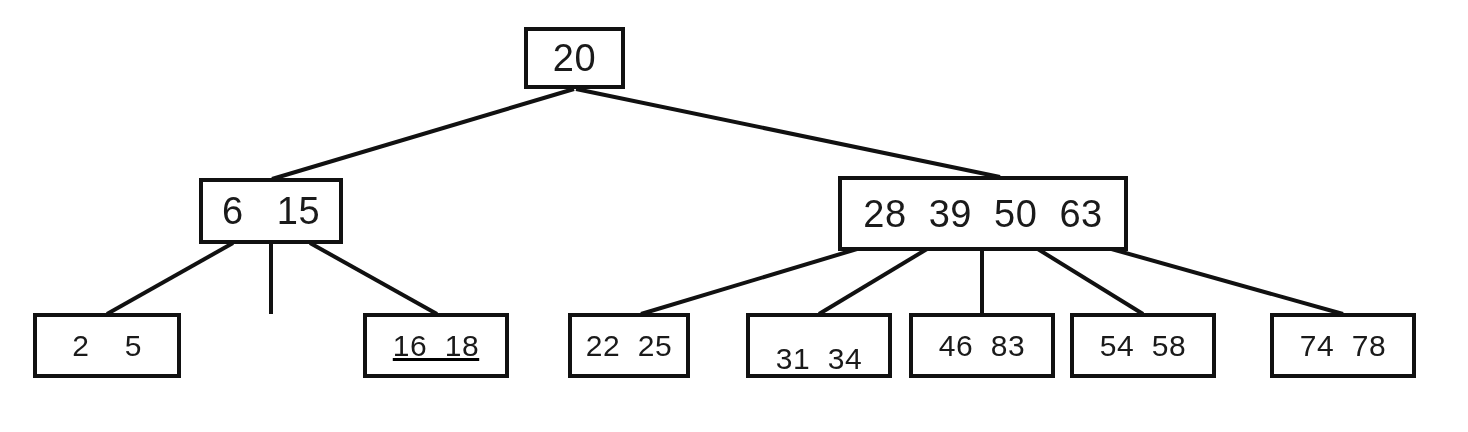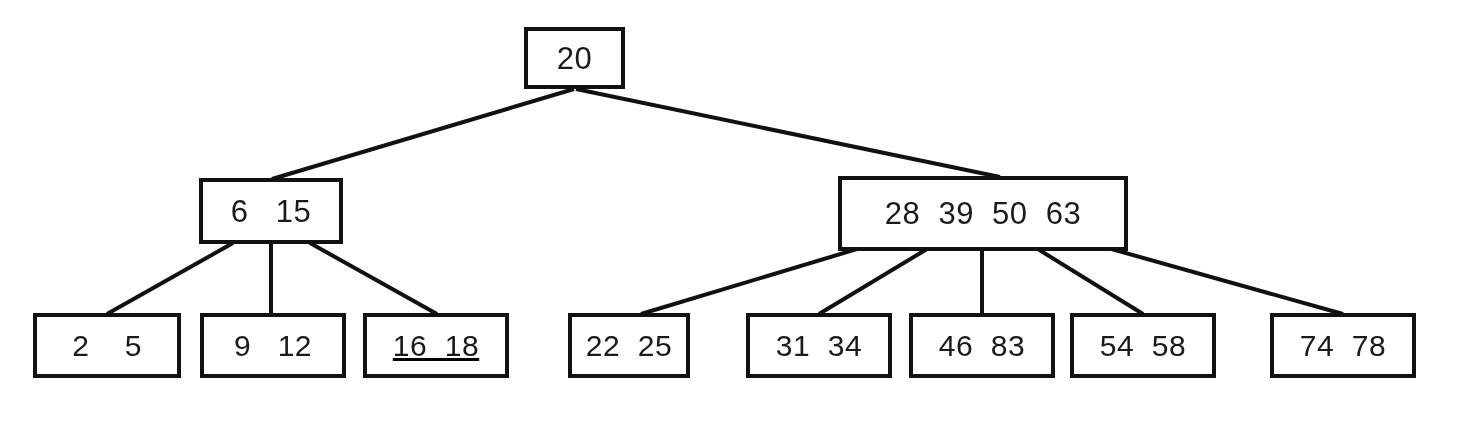--- a/index.html
+++ b/index.html
@@ -44,7 +44,7 @@
     white-space: pre;
     color: #1a1a1a;
     font-family: "Liberation Sans", sans-serif;
-    font-size: 31px;
+    font-size: 38px;
     line-height: 1;
     letter-spacing: 0.5px;
   }

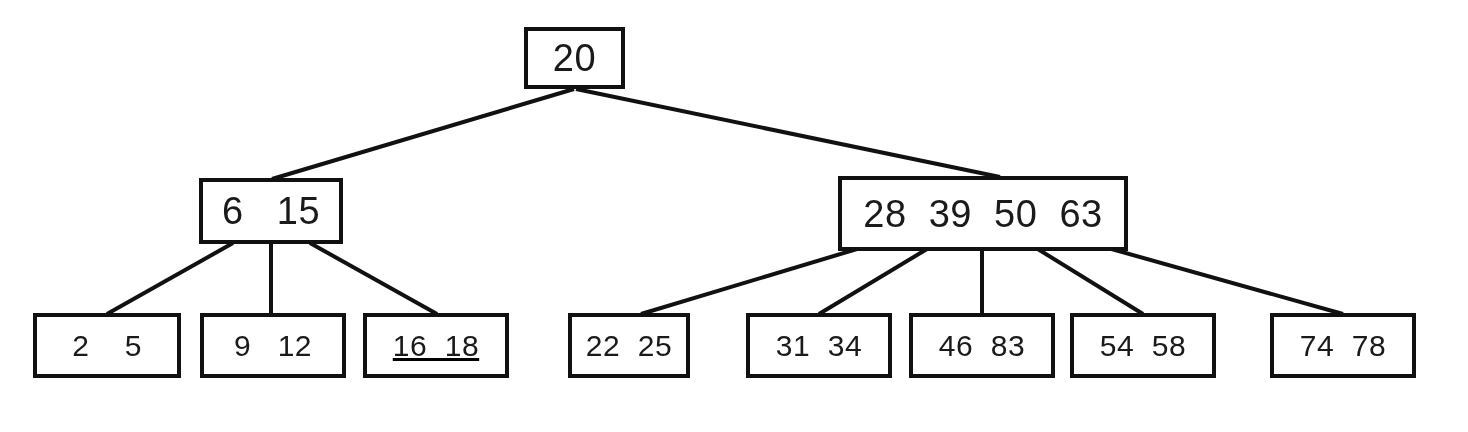--- a/index.html
+++ b/index.html
@@ -87,9 +87,6 @@
   <div class="tree-node leaf-node" style="left: 33px; top: 313px; width: 148px; height: 65px; border-color: rgb(17, 17, 17); border-width: 4px;">
     <span class="node-keys">2    5</span>
   </div>
-  <div class="tree-node leaf-node" style="left: 200px; top: 313px; width: 146px; height: 65px; border-color: rgb(17, 17, 17); border-width: 4px;">
-    <span class="node-keys">9   12</span>
-  </div>
   <div class="tree-node leaf-node" style="left: 363px; top: 313px; width: 146px; height: 65px; border-color: rgb(17, 17, 17); border-width: 4px; text-decoration: underline;">
     <span class="node-keys">16  18</span>
   </div>

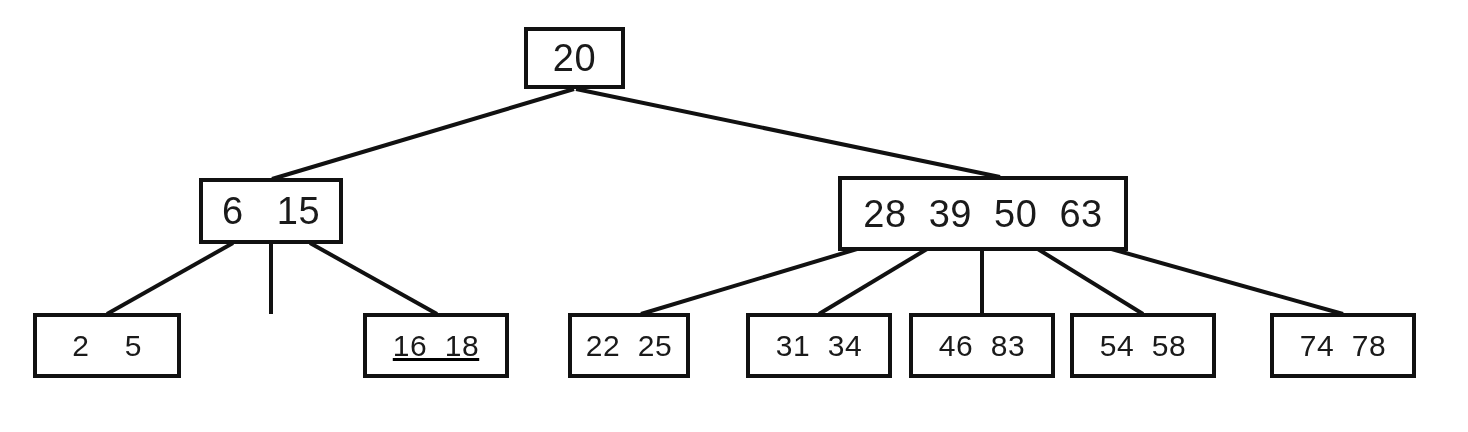--- a/index.html
+++ b/index.html
@@ -93,7 +93,7 @@
   <div class="tree-node leaf-node" style="left: 568px; top: 313px; width: 122px; height: 65px; border-color: rgb(17, 17, 17); border-width: 4px;">
     <span class="node-keys">22  25</span>
   </div>
-  <div class="tree-node leaf-node" style="left: 746px; top: 313px; width: 146px; height: 65px; border-color: rgb(17, 17, 17); border-width: 4px;">
+  <div class="tree-node leaf-node" style="left: 746px; top: 313px; width: 146px; height: 65px; border-color: rgb(17, 17, 17); border-width: 4px; align-items: flex-end;">
     <span class="node-keys">31  34</span>
   </div>
   <div class="tree-node leaf-node" style="left: 909px; top: 313px; width: 146px; height: 65px; border-color: rgb(17, 17, 17); border-width: 4px;">

